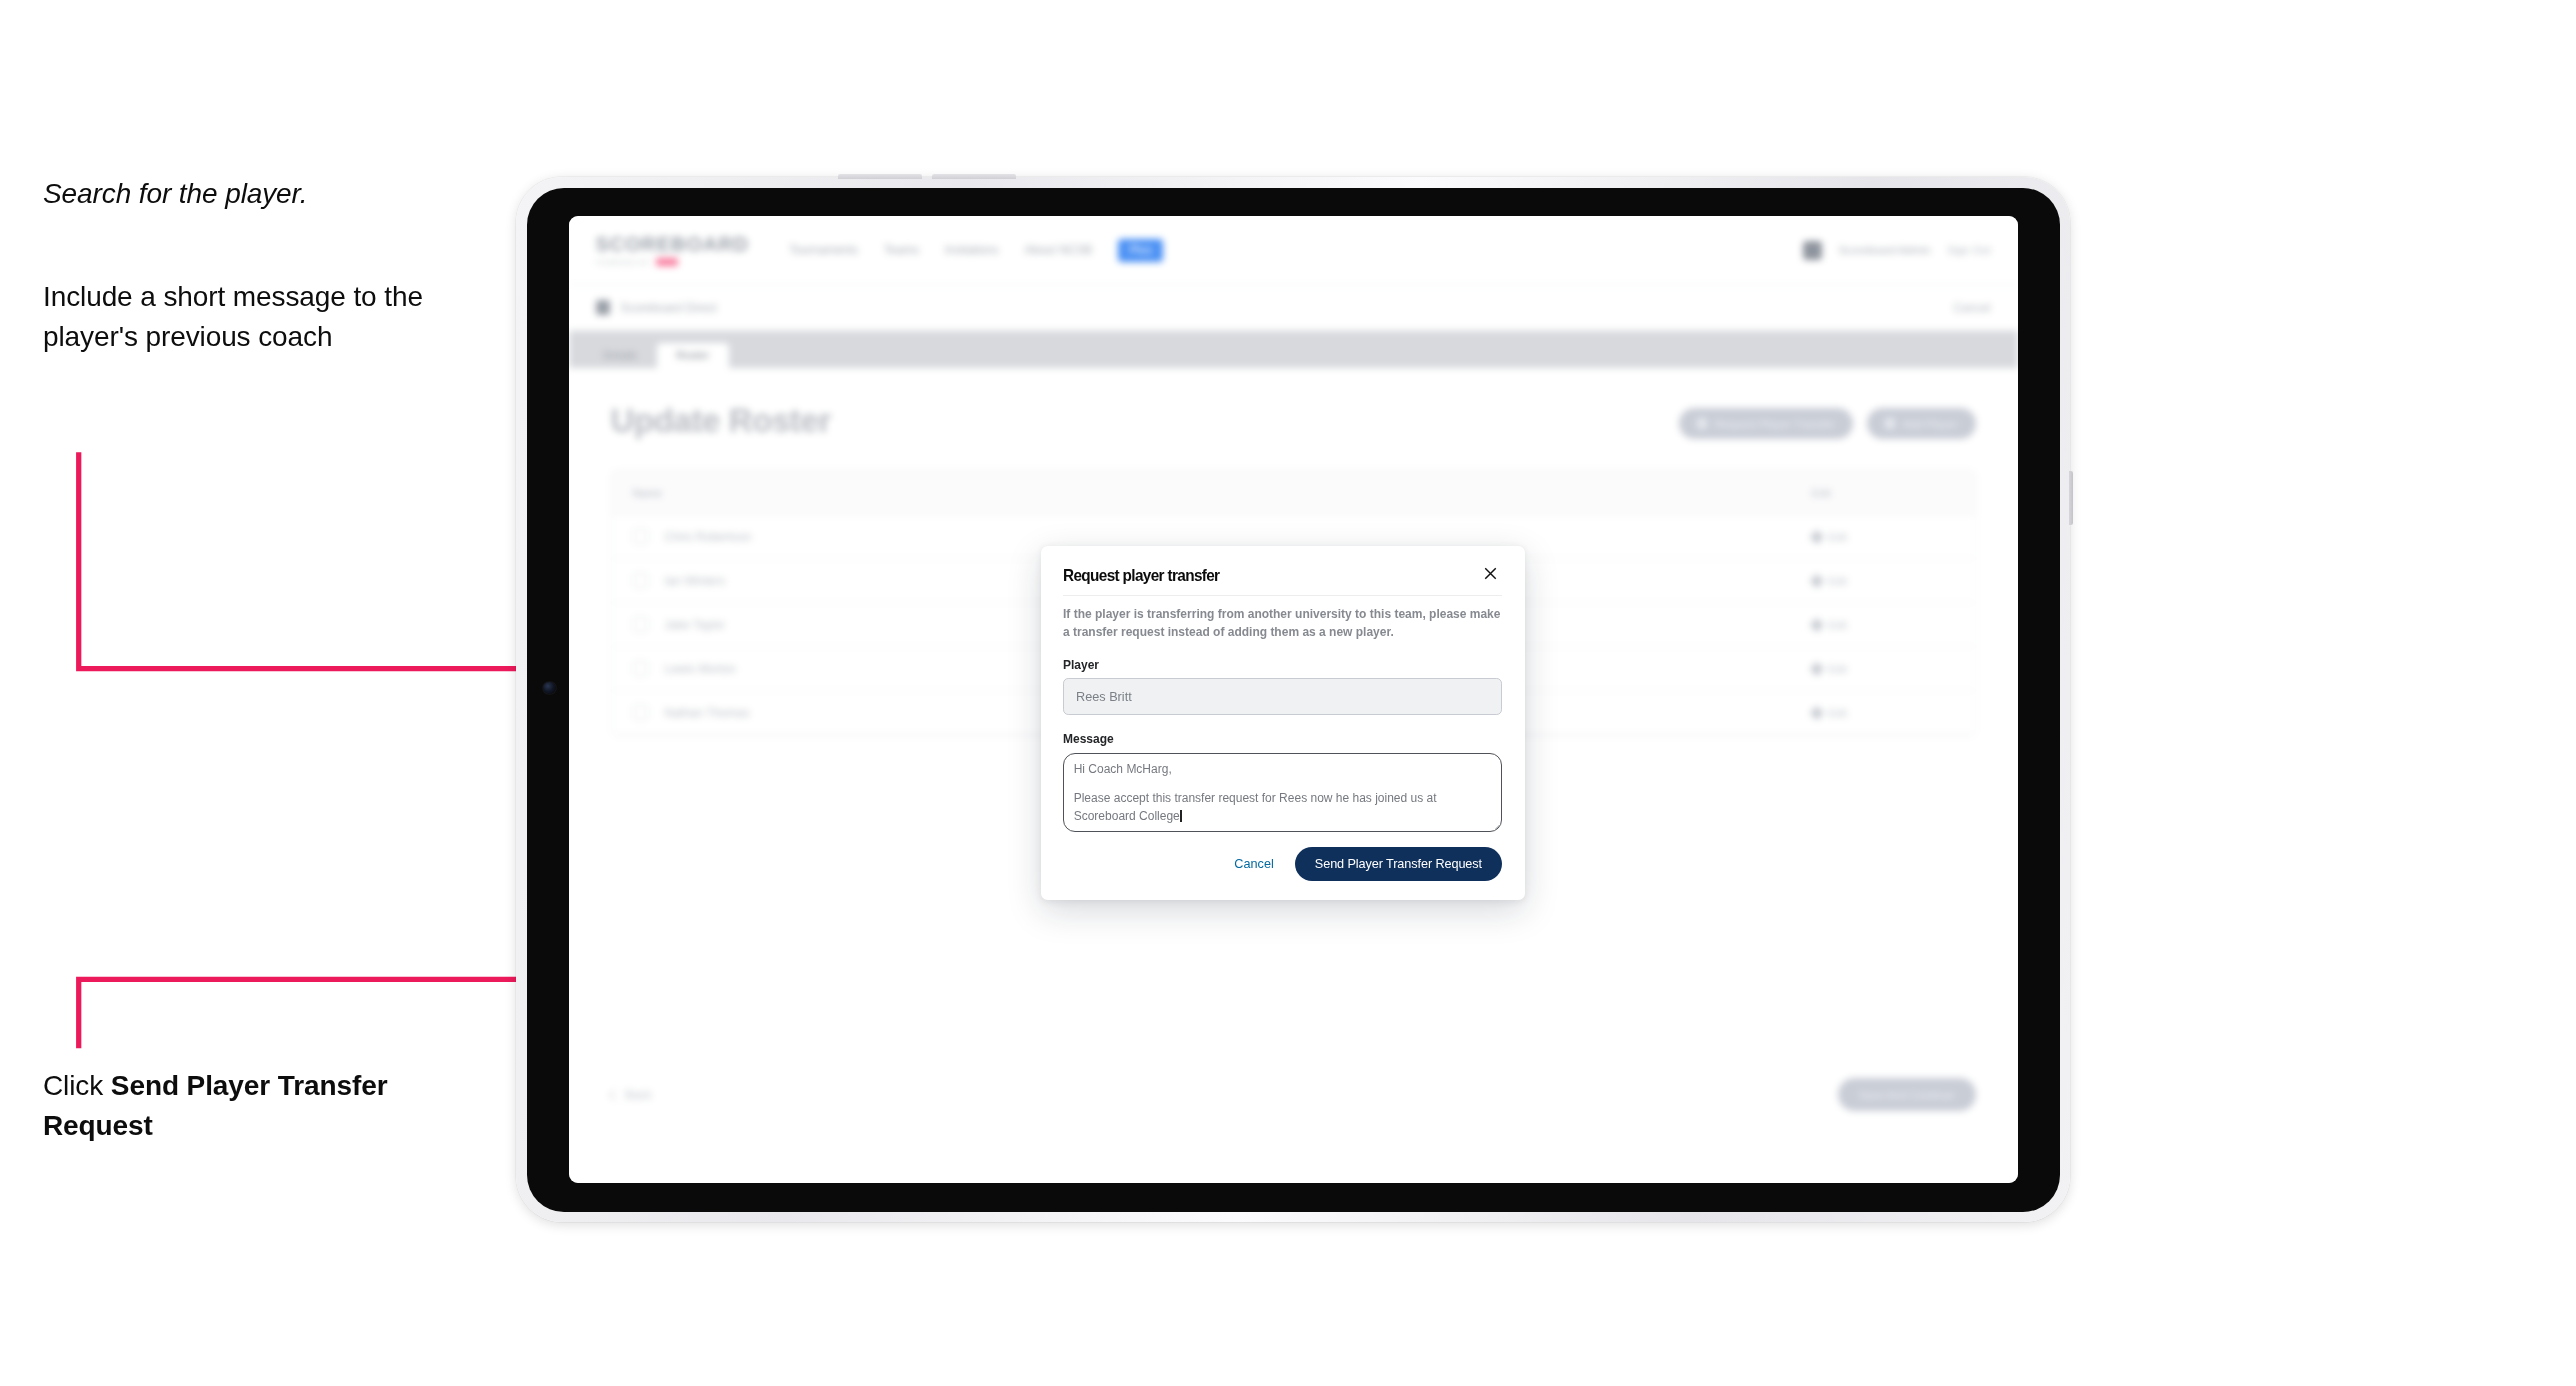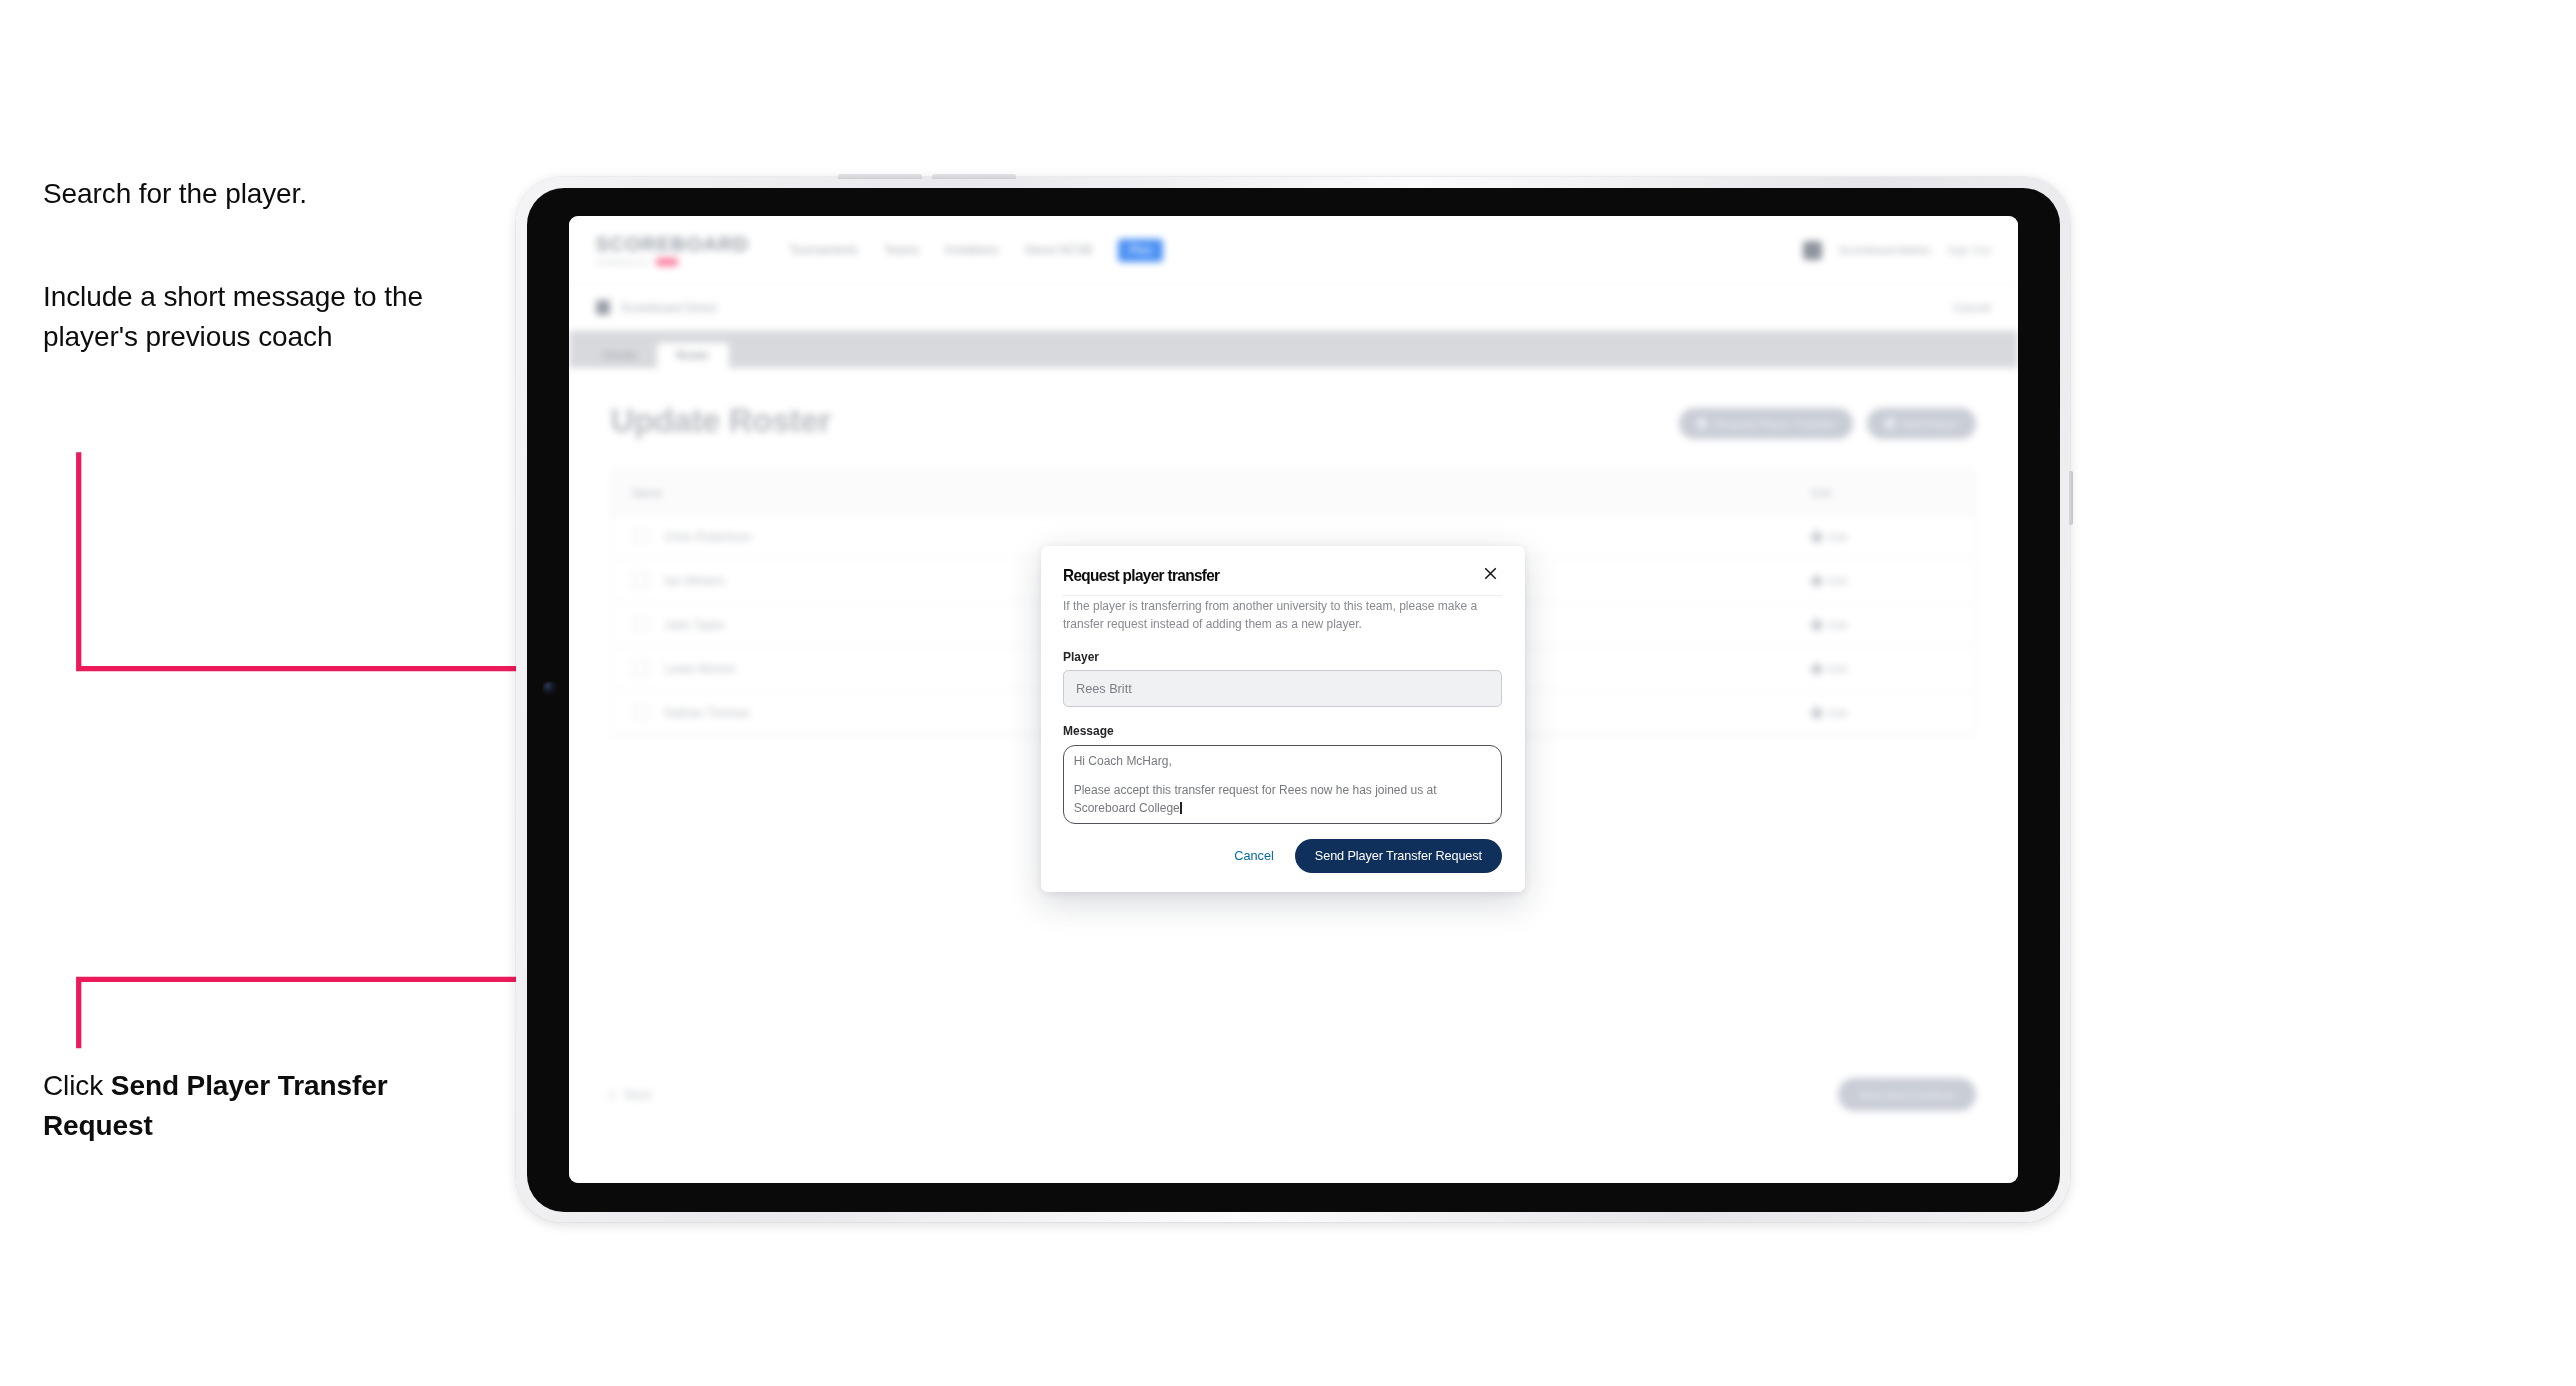--- a/index.html
+++ b/index.html
@@ -25,7 +25,7 @@
     line-height: 1.44;
     letter-spacing: -0.1px;
   }
-  #annot-search { left: 43px; top: 174px; width: 464px; }
+  #annot-search { left: 43px; top: 174px; width: 464px; font-style: italic; }
   #annot-message { left: 43px; top: 277px; width: 449px; }
   #annot-click { left: 43px; top: 1066px; width: 389px; }
   .annot b { font-weight: bold; }

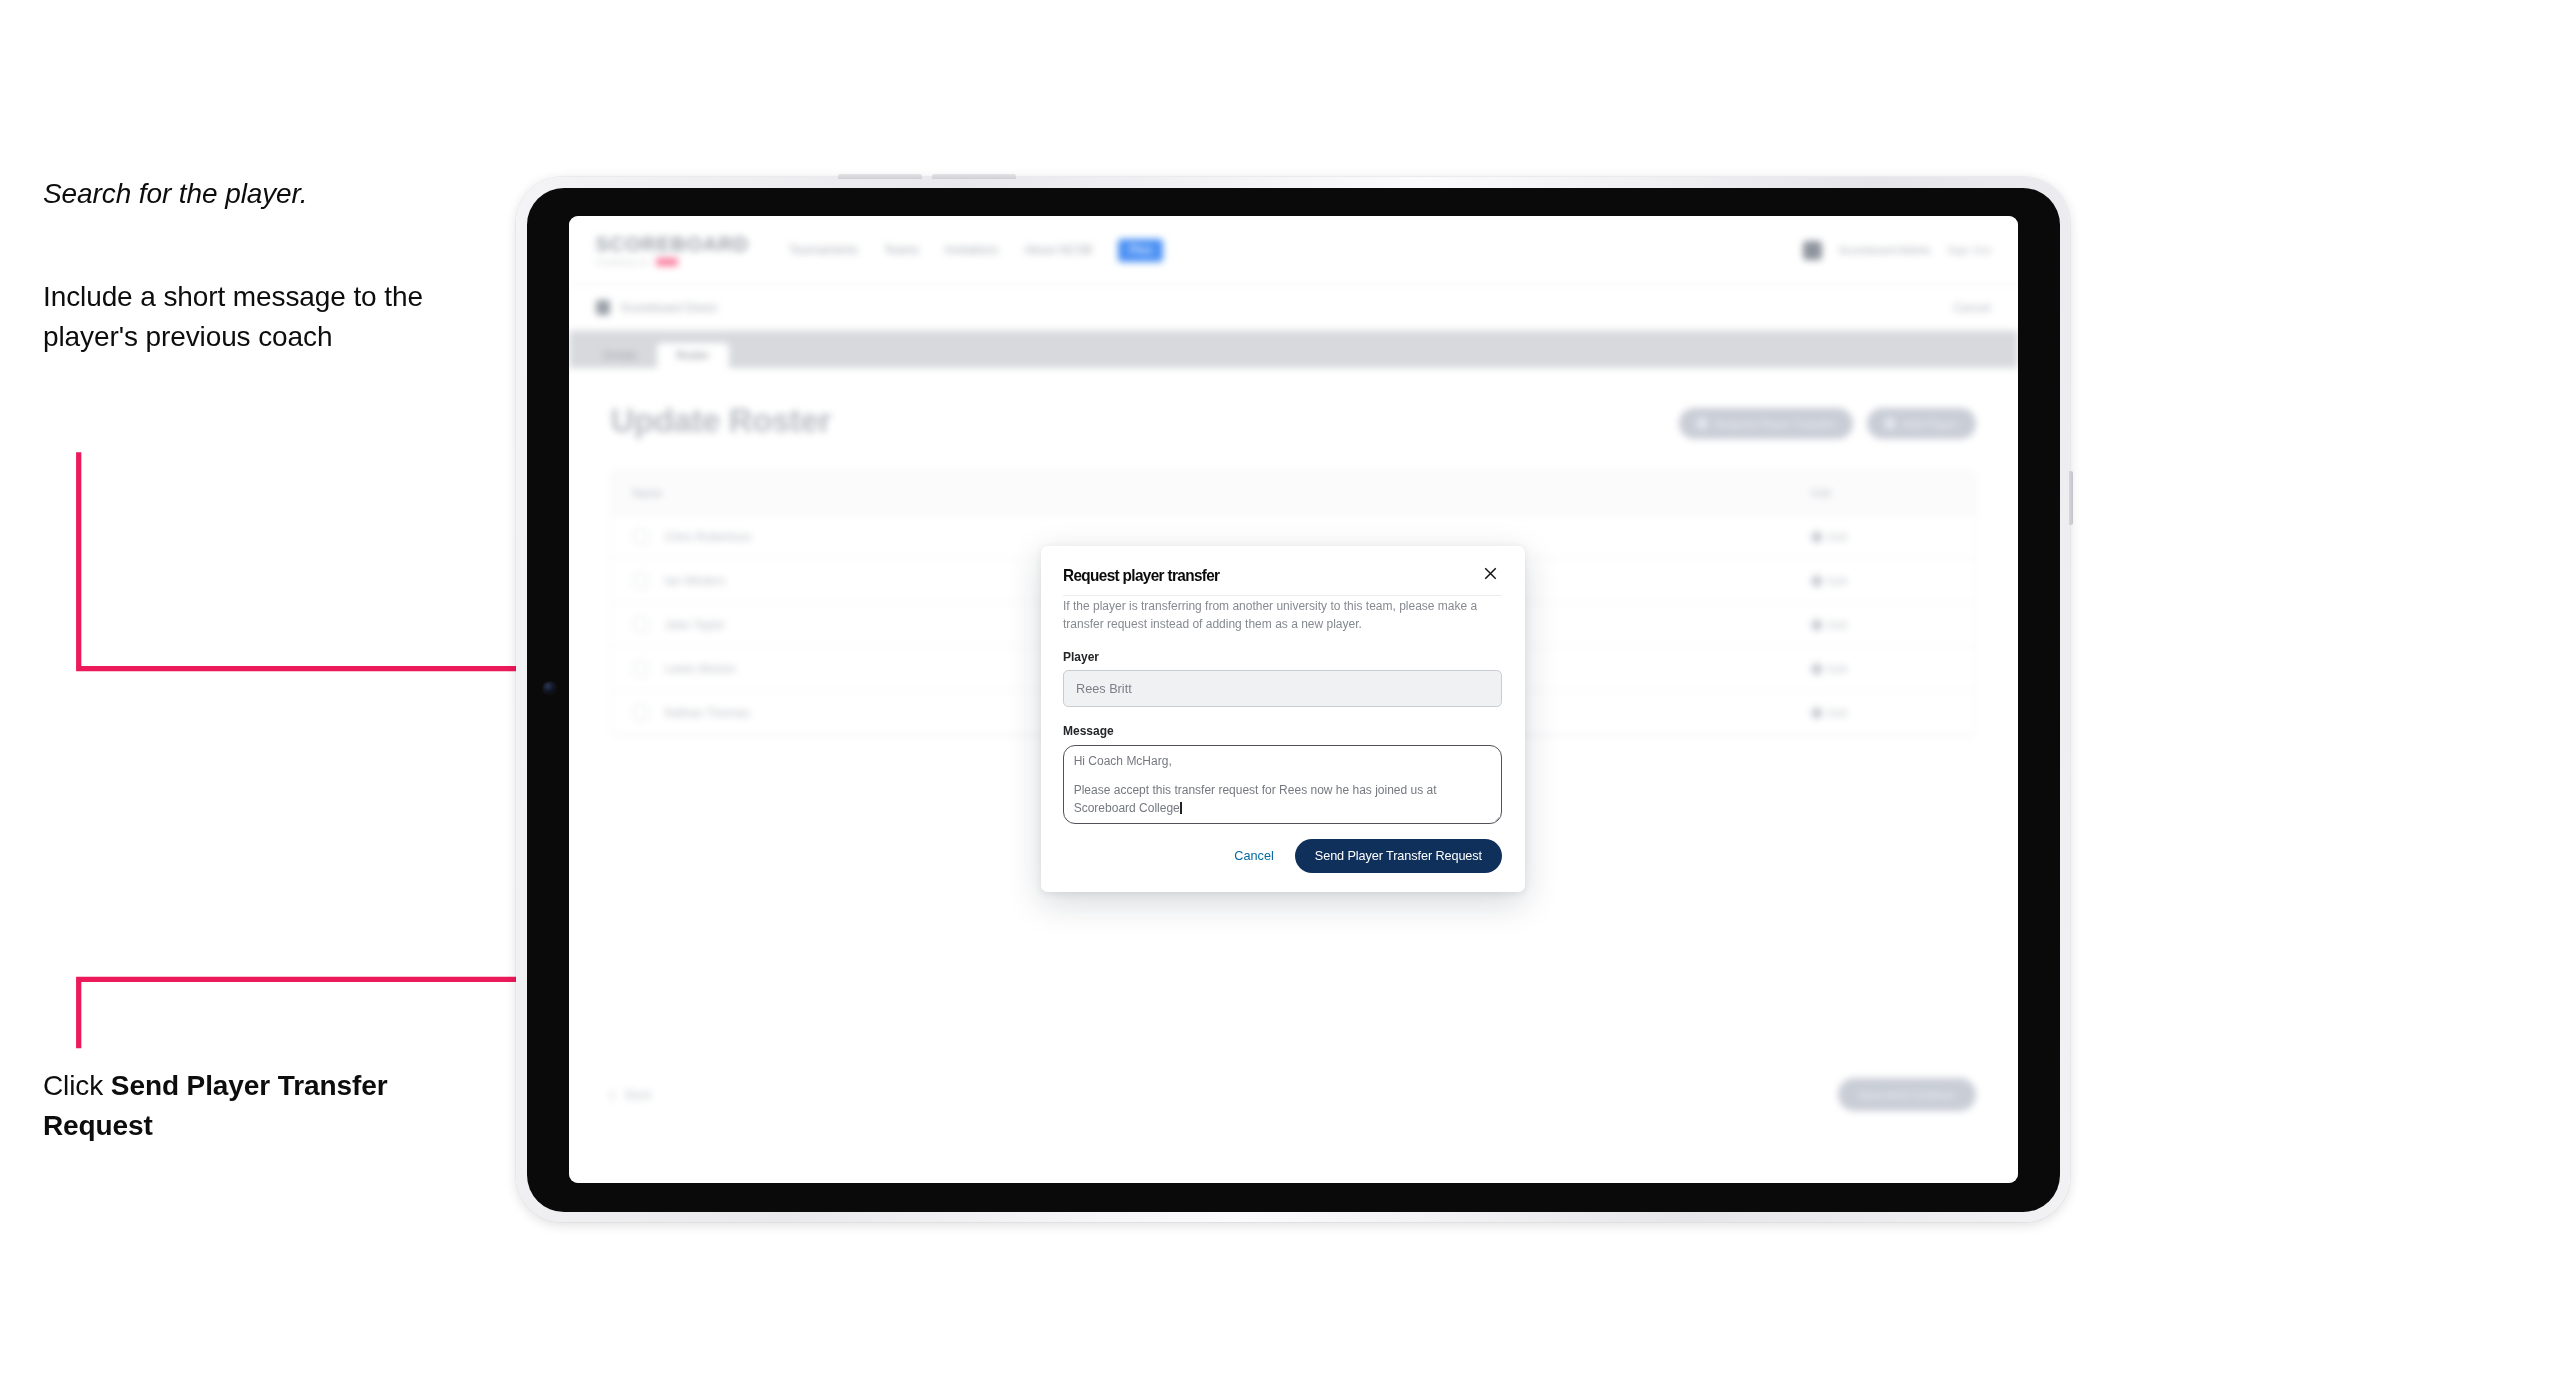--- a/index.html
+++ b/index.html
@@ -361,10 +361,11 @@
     margin-top: -3px;
   }
   .modal-desc {
-    margin-top: 1px;
+    margin-top: 9px;
     font-size: 12px;
     line-height: 1.52;
     color: #868a90;
+    font-weight: bold;
   }
   .field-label {
     margin-top: 16.5px;

